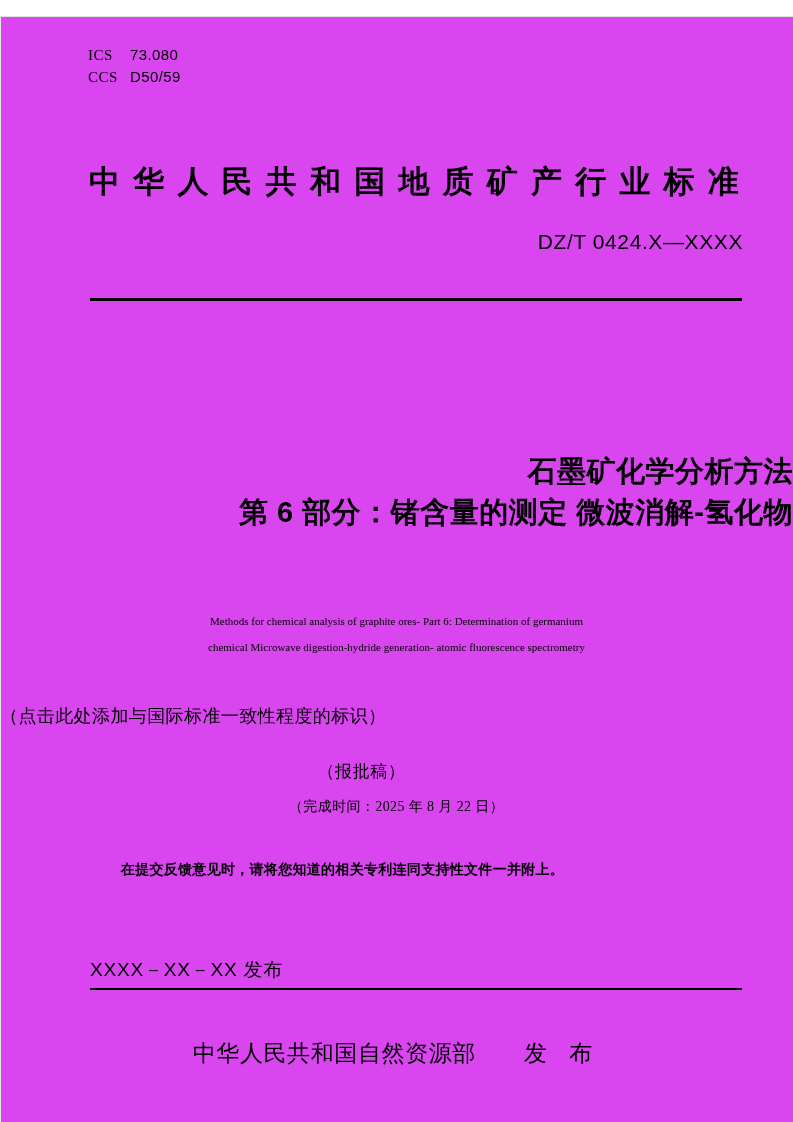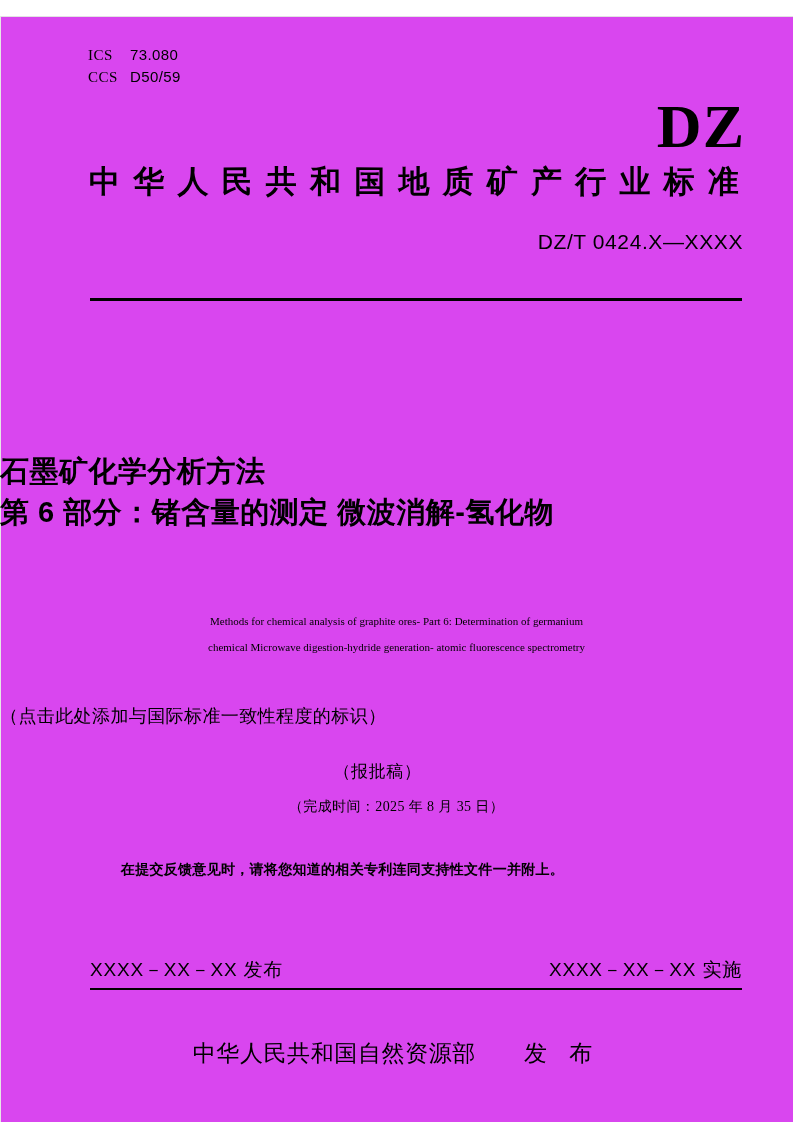--- a/index.html
+++ b/index.html
@@ -238,7 +238,6 @@
     </div>
   </div>
 
-  <div class="dz-logo">DZ</div>
 
   <div class="std-header">中华人民共和国地质矿产行业标准</div>
 

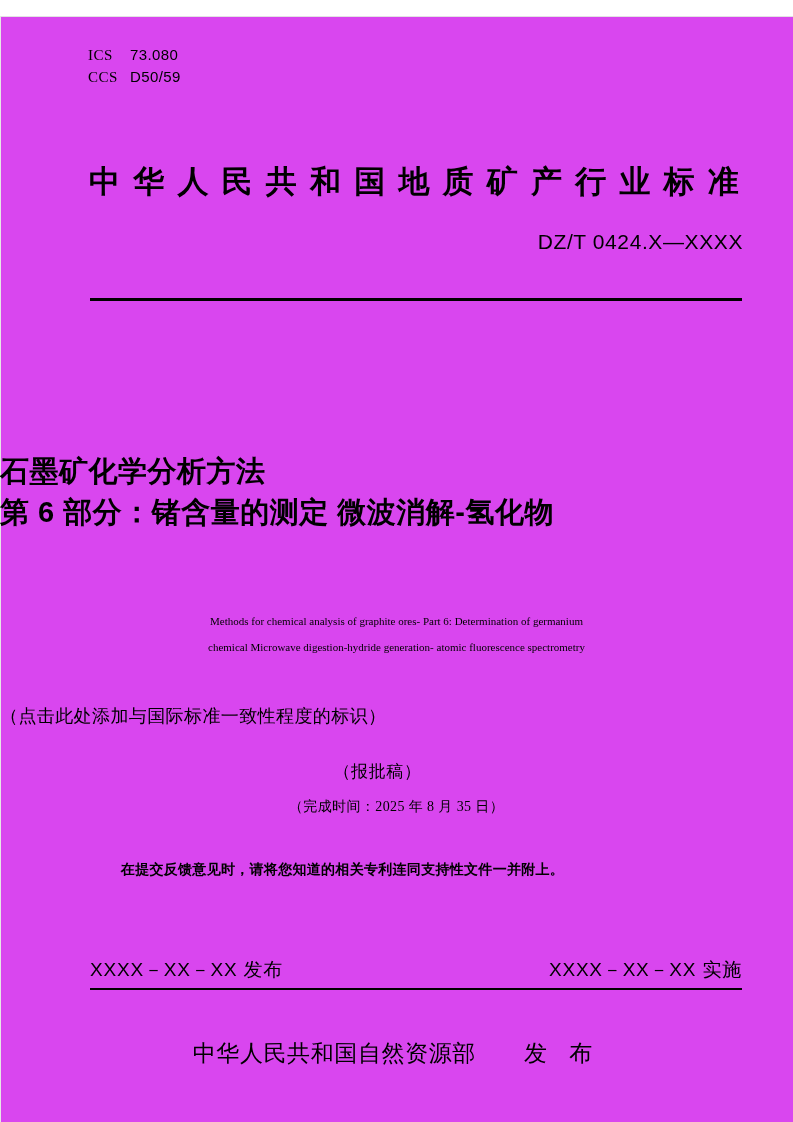--- a/index.html
+++ b/index.html
@@ -111,7 +111,7 @@
     left: 0;
     top: 435px;
     width: 793px;
-    text-align: left;
+    text-align: right;
     font-family: "Liberation Sans", "DejaVu Sans", sans-serif;
     font-weight: bold;
     font-size: 29px;

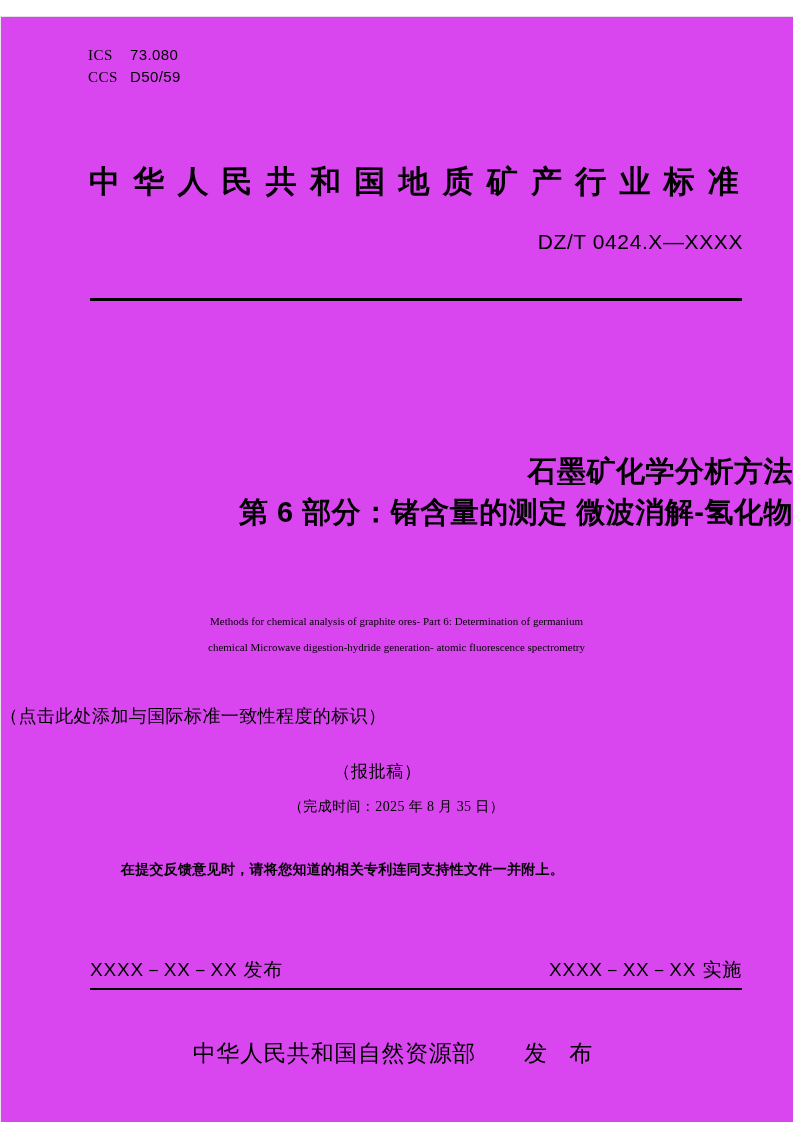--- a/index.html
+++ b/index.html
@@ -156,7 +156,6 @@
     font-family: Liberation Mono, monospace;
     font-size: 17px;
     letter-spacing: 0.6px;
-    padding-left: 16px;
   }
   .note-date {
     position: absolute;

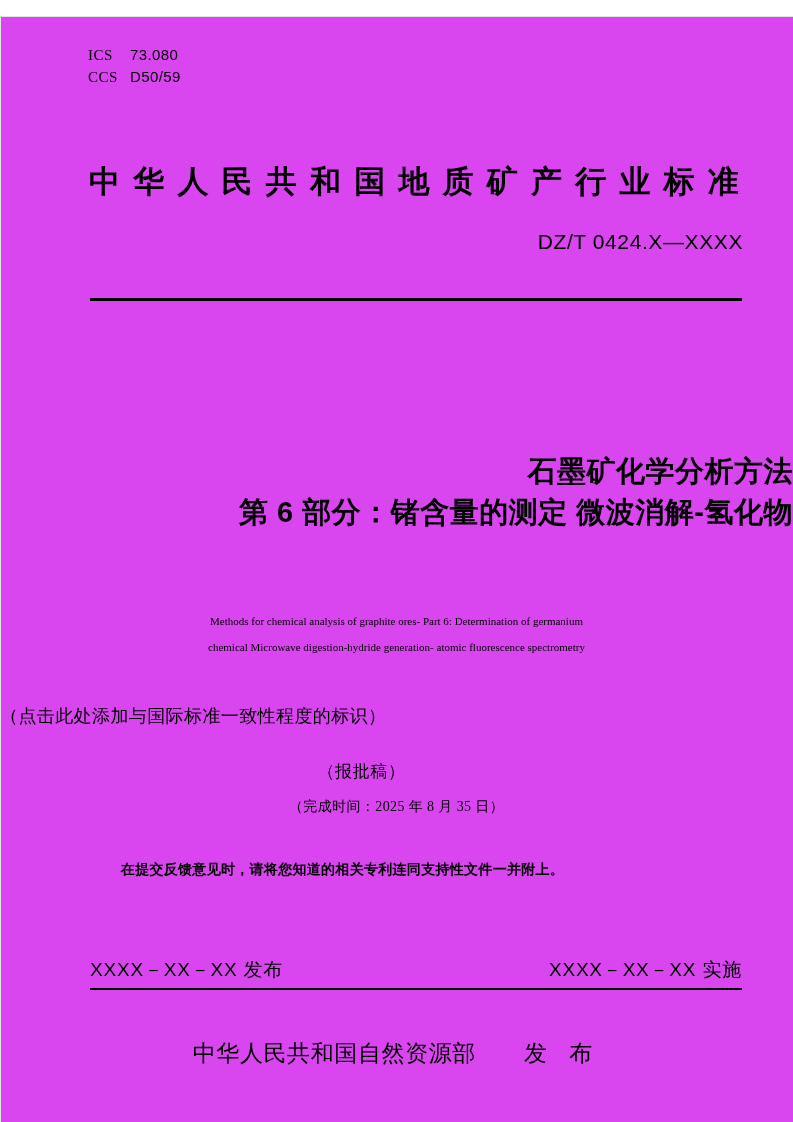--- a/index.html
+++ b/index.html
@@ -258,7 +258,7 @@
 
   <div class="note-draft">（报批稿）</div>
 
-  <div class="note-date">（完成时间：2025 年 8 月 35 日）</div>
+  <div class="note-date">（完成时间：2025 年 8 月 22 日）</div>
 
   <div class="note-patent">在提交反馈意见时，请将您知道的相关专利连同支持性文件一并附上。</div>
 

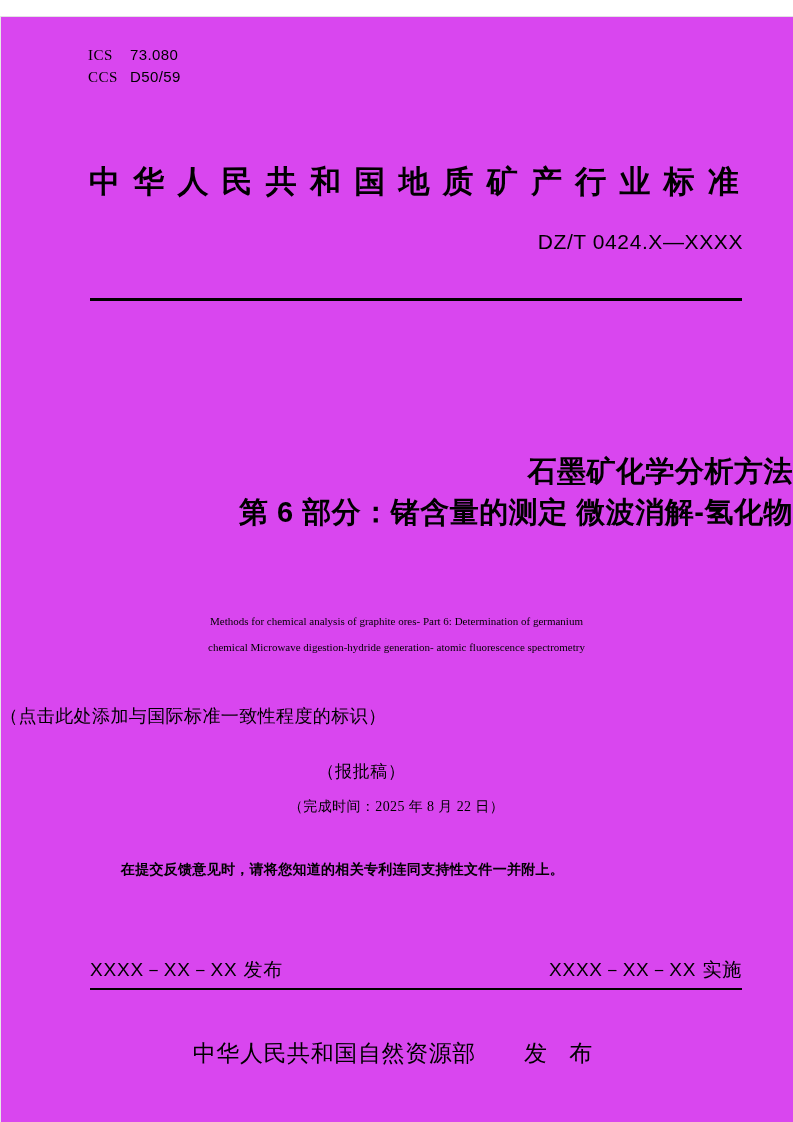--- a/index.html
+++ b/index.html
@@ -264,7 +264,6 @@
 
   <div class="dates-row">
     <span>XXXX－XX－XX 发布</span>
-    <span>XXXX－XX－XX 实施</span>
   </div>
   <div class="rule-bottom"></div>
 

